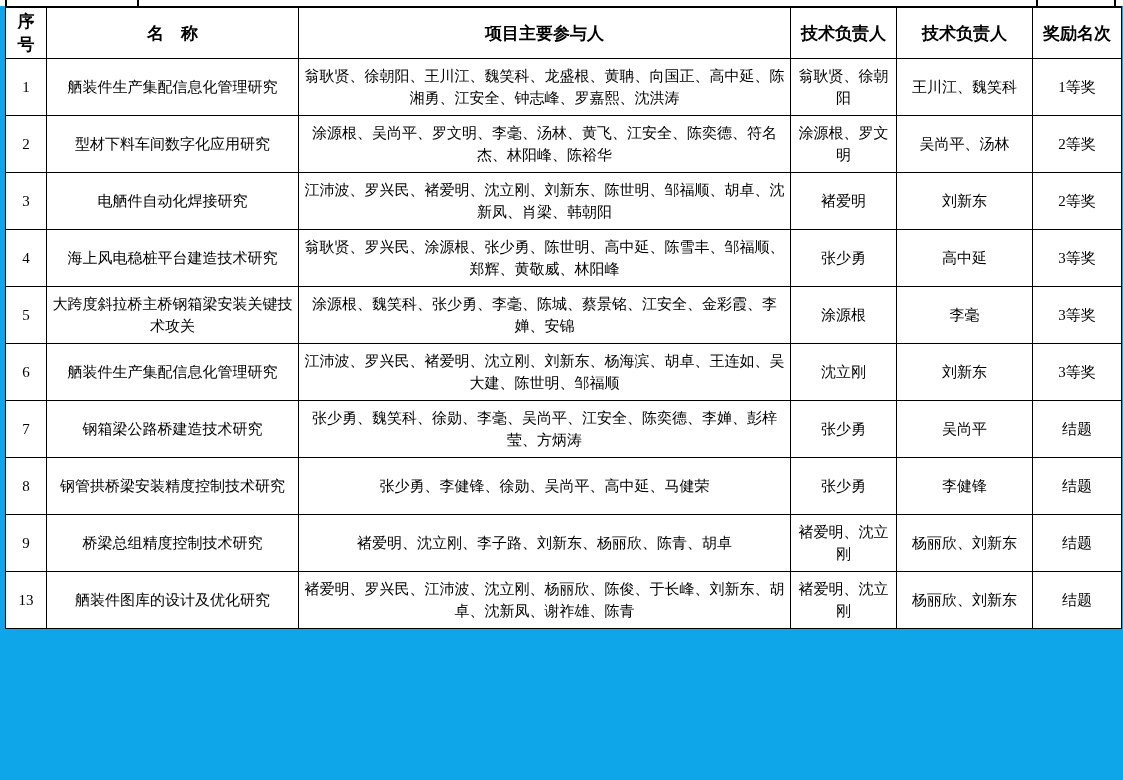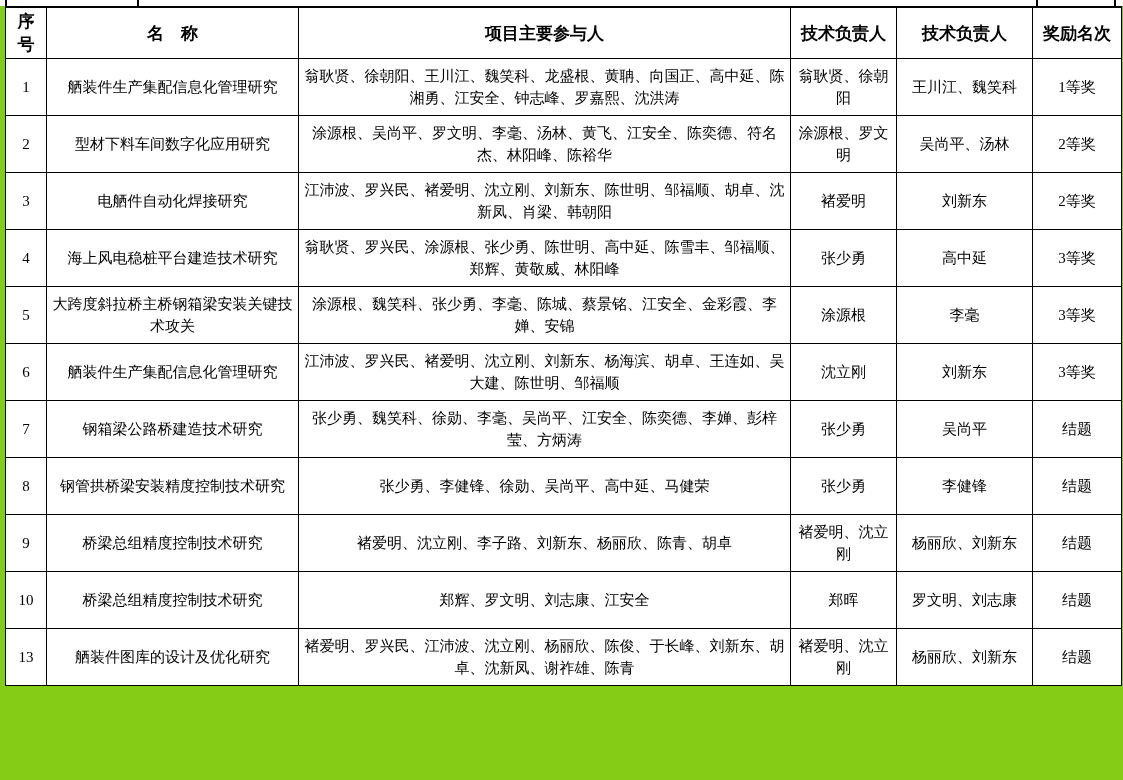--- a/index.html
+++ b/index.html
@@ -15,7 +15,7 @@
     position: relative;
     width: 1123px;
     height: 780px;
-    background: #84cc16;
+    background: #0ea5e9;
   }
   
   .top-sliver {

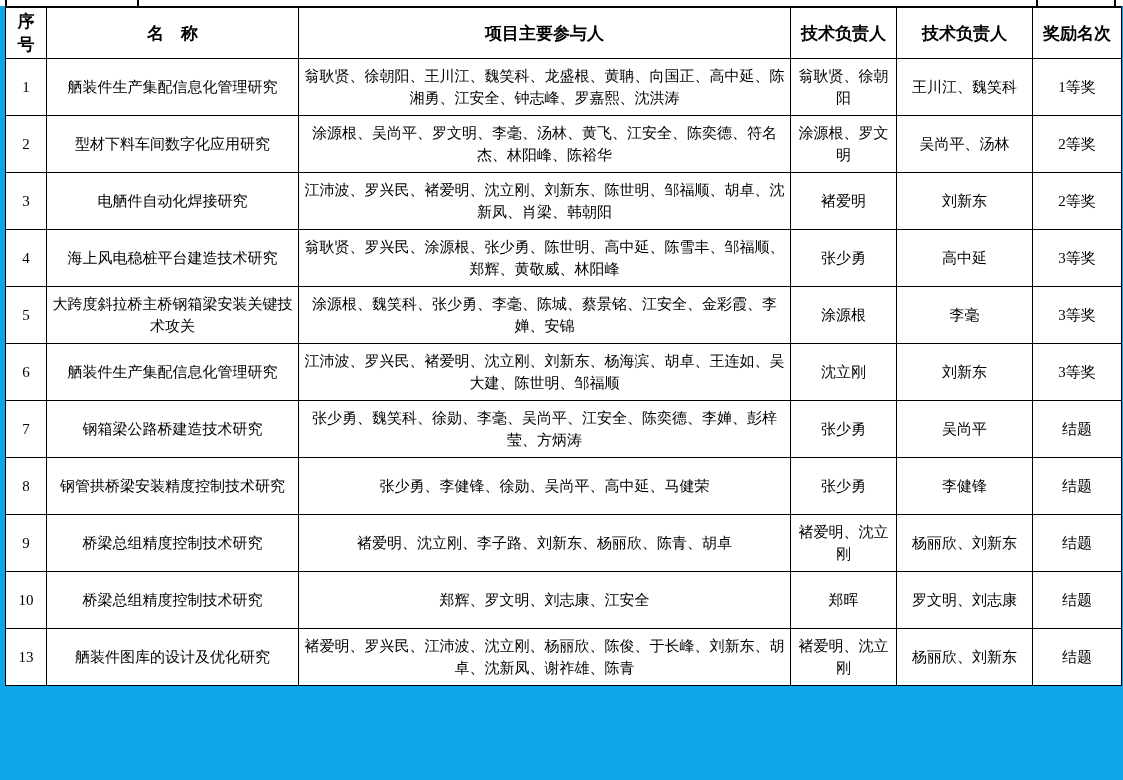--- a/index.html
+++ b/index.html
@@ -172,14 +172,6 @@
           <td class="col-award">结题</td>
         </tr>
         <tr>
-          <td class="col-no">10</td>
-          <td class="col-name">桥梁总组精度控制技术研究</td>
-          <td class="col-participants">郑辉、罗文明、刘志康、江安全</td>
-          <td class="col-leader">郑晖</td>
-          <td class="col-tech">罗文明、刘志康</td>
-          <td class="col-award">结题</td>
-        </tr>
-        <tr>
           <td class="col-no">13</td>
           <td class="col-name">舾装件图库的设计及优化研究</td>
           <td class="col-participants">褚爱明、罗兴民、江沛波、沈立刚、杨丽欣、陈俊、于长峰、刘新东、胡卓、沈新凤、谢祚雄、陈青</td>

